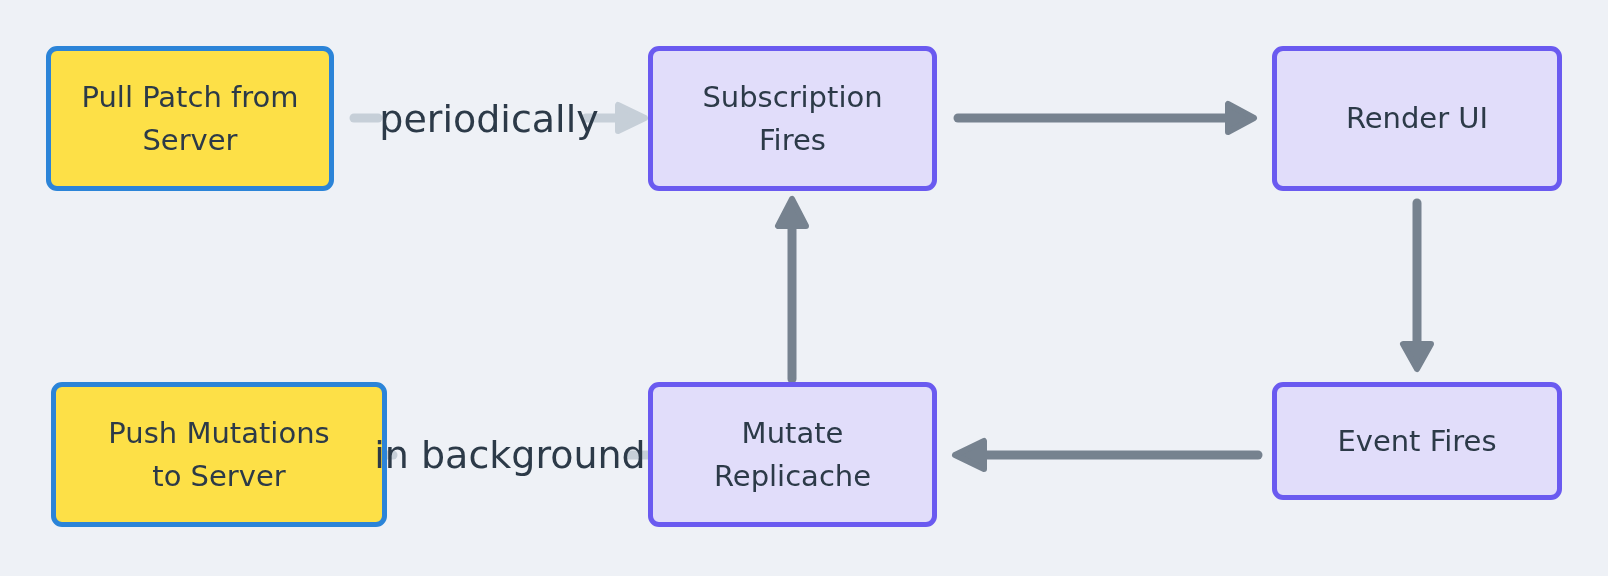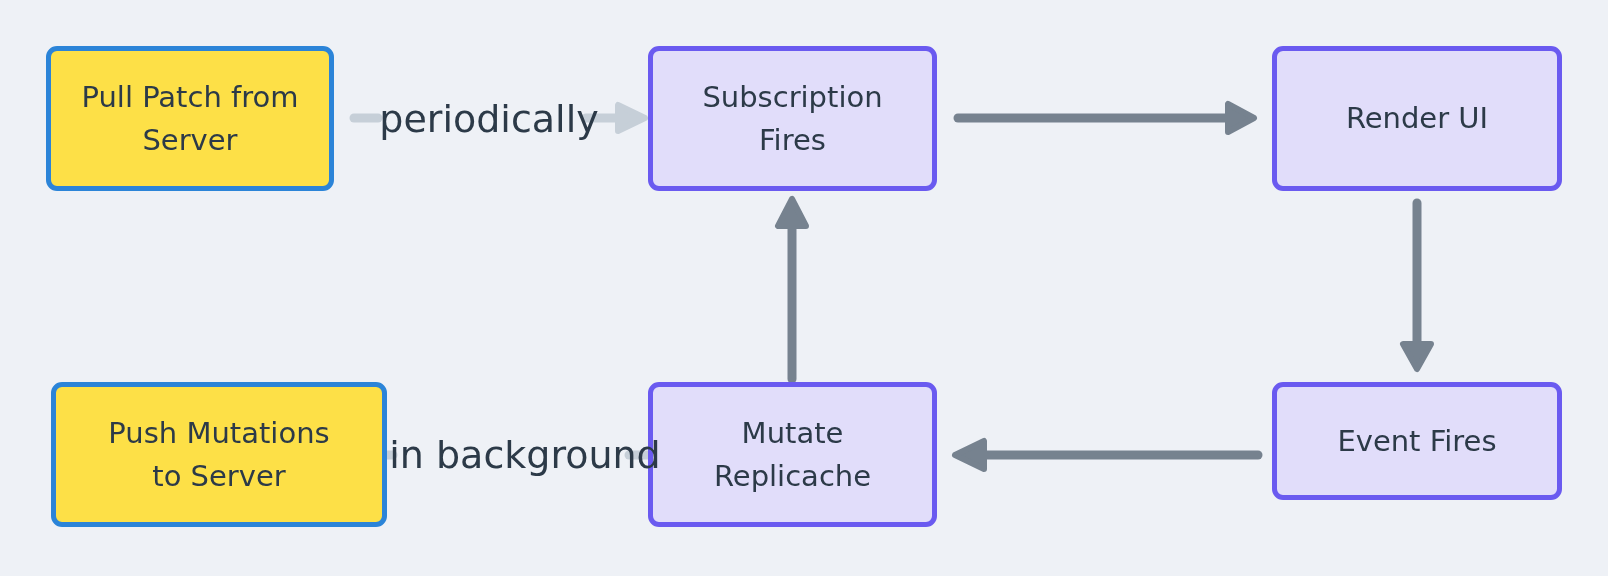--- a/index.html
+++ b/index.html
@@ -52,7 +52,7 @@
     white-space: nowrap;
   }
   .edge-label-periodically { left: 489px; top: 119px; }
-  .edge-label-background   { left: 525px; top: 455px; }
+  .edge-label-background   { left: 510px; top: 455px; }
 
   .edge-dark  { stroke: #76828f; }
   .edge-light { stroke: #c6cfd8; }

